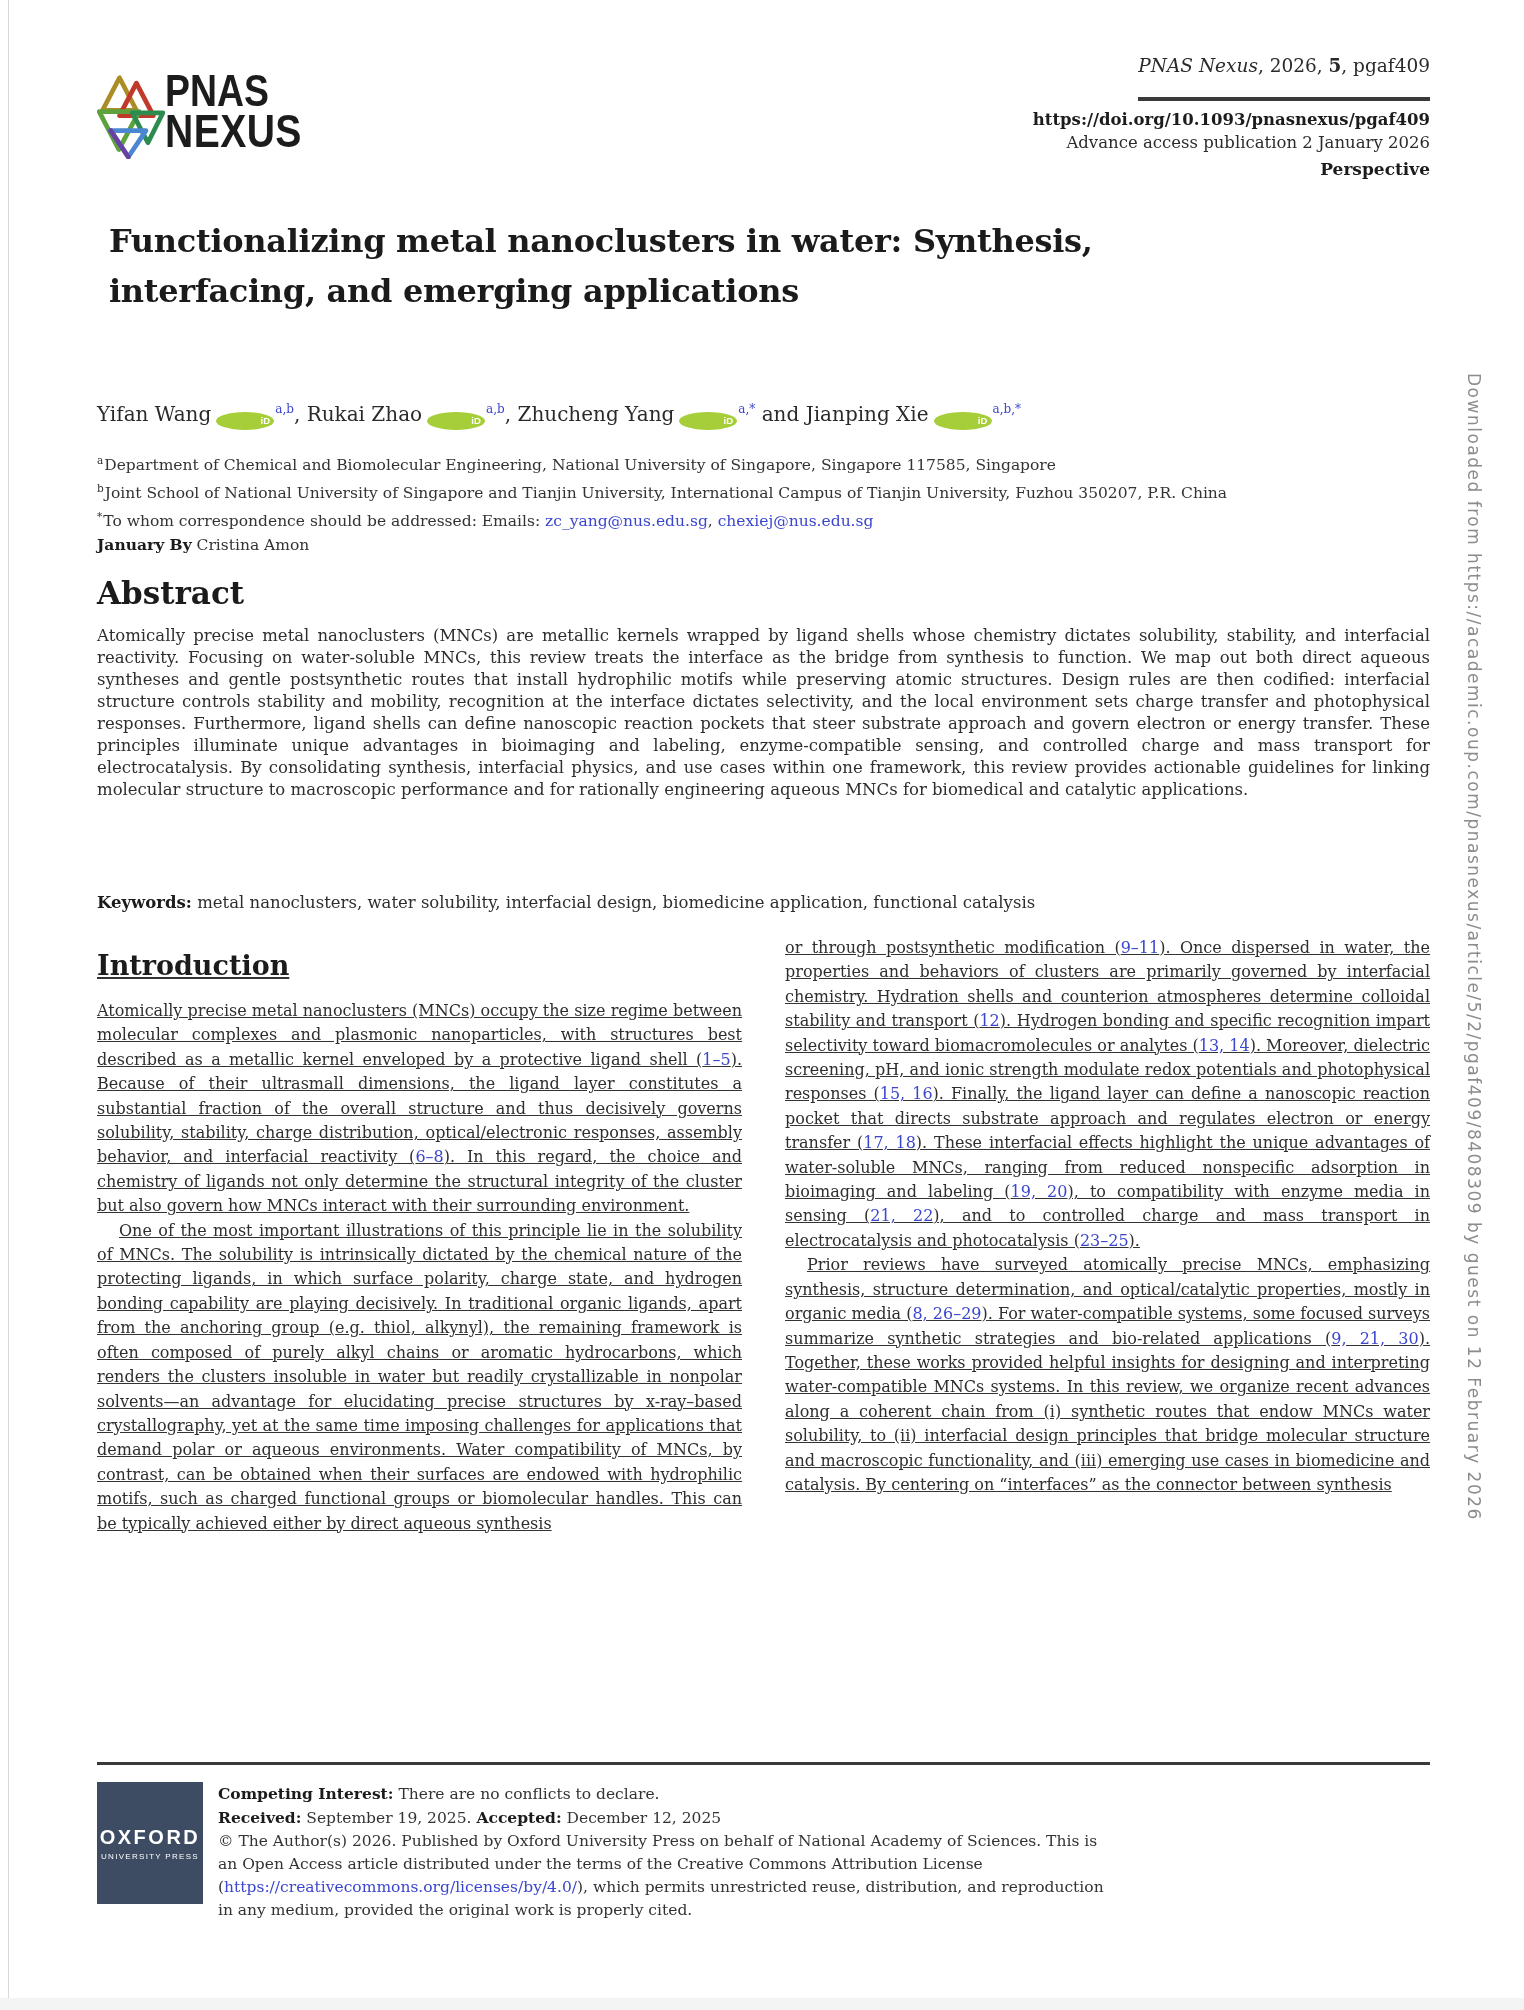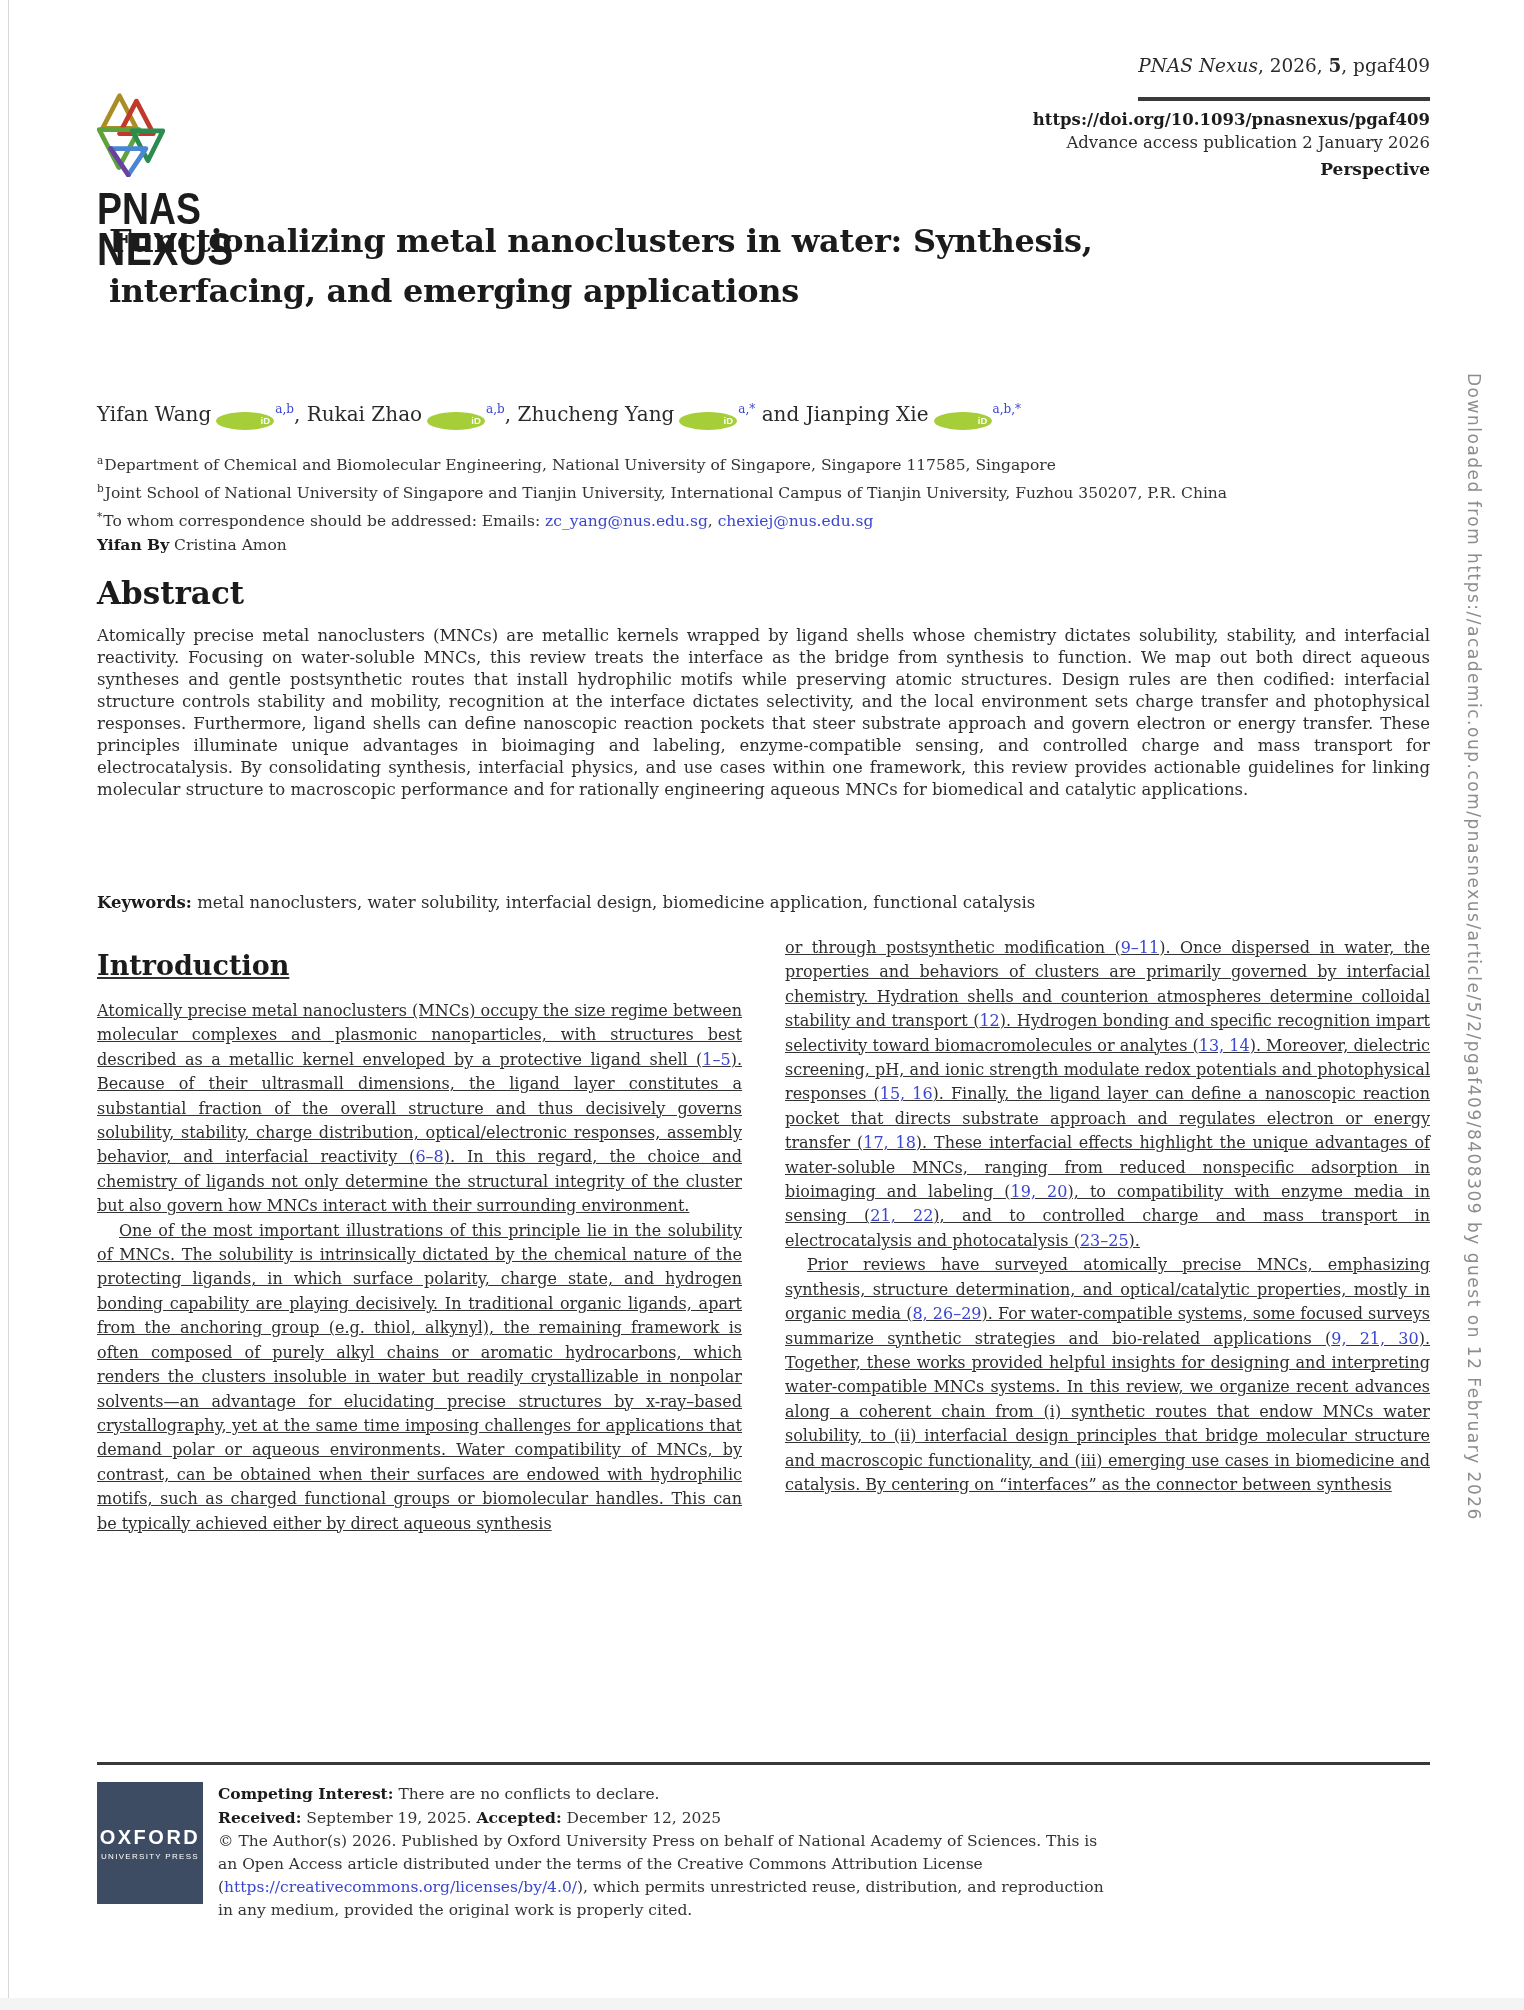--- a/index.html
+++ b/index.html
@@ -10,7 +10,7 @@
 
   
   .masthead-row{position:absolute;top:55px;left:0;width:100%;display:flex;justify-content:space-between;align-items:flex-start;}
-  .brand{display:flex;gap:12px;margin-top:34px;flex-direction:column;}
+  .brand{display:flex;gap:0;margin-top:16px;}
   .brand-mark{width:68px;height:88px;}
   .brand-mark polygon,.brand-mark line{fill:none;stroke-width:7;stroke-linejoin:round;stroke-linecap:round;}
   .t-gold{stroke:var(--logo-gold);}

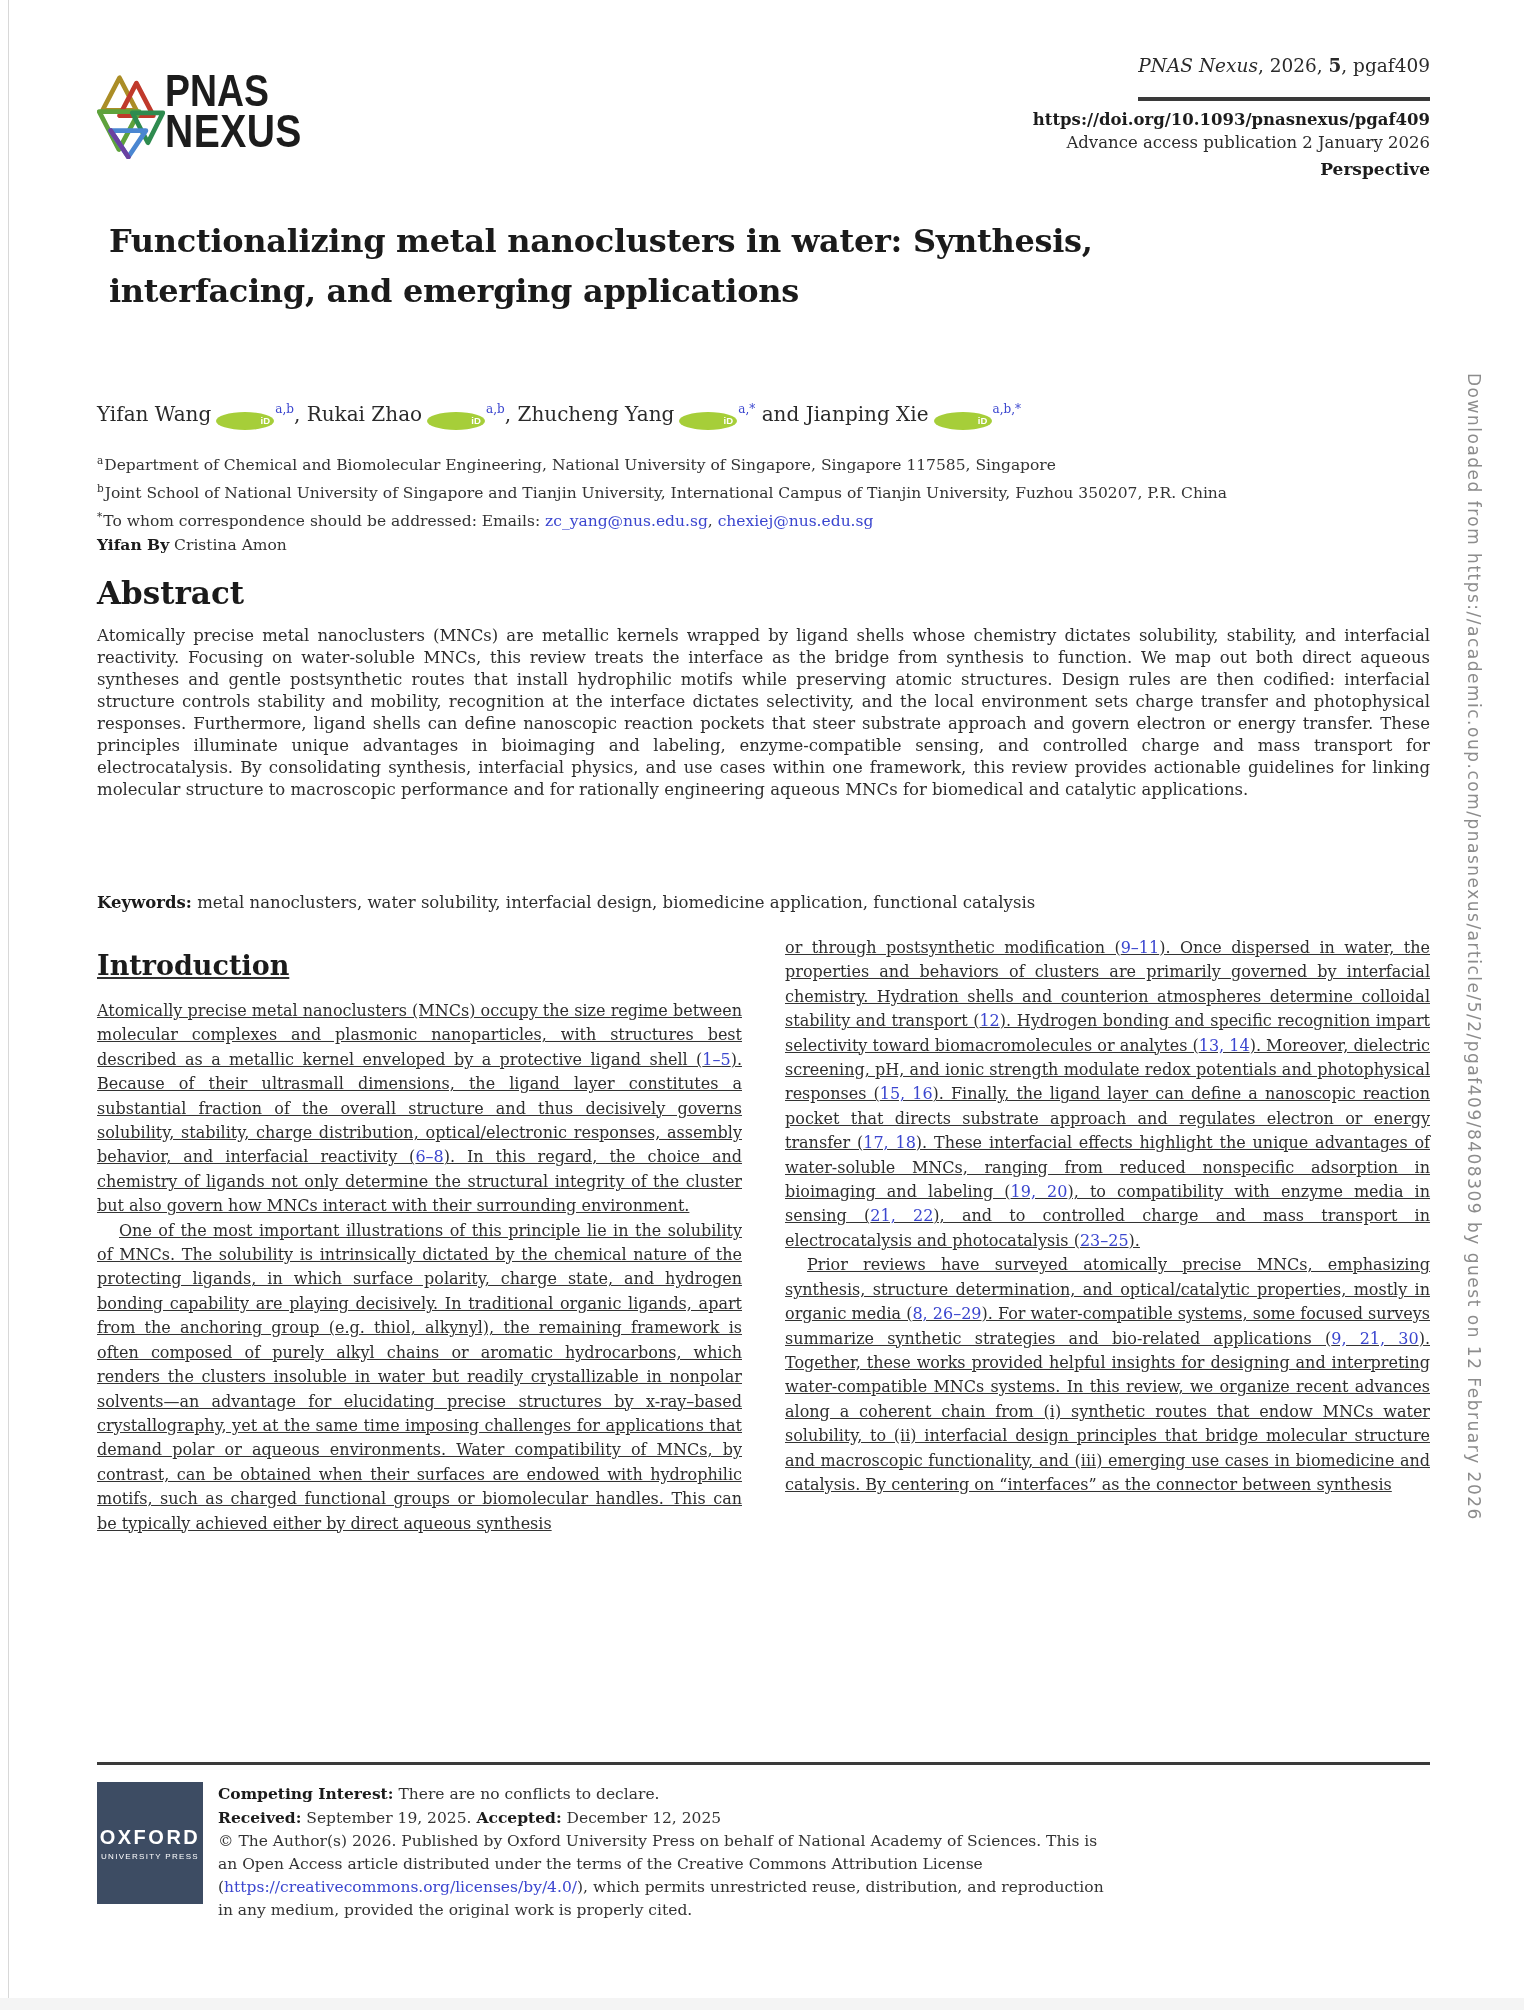--- a/index.html
+++ b/index.html
@@ -115,7 +115,7 @@
           <div class="aff-line"><sup>b</sup>Joint School of National University of Singapore and Tianjin University, International Campus of Tianjin University, Fuzhou 350207, P.R. China</div>
           <div class="aff-line"><sup>*</sup>To whom correspondence should be addressed: Emails: <a class="blue">zc_yang@nus.edu.sg</a>, <a class="blue">chexiej@nus.edu.sg</a></div>
         </div>
-      <div class="aff-line"><b class="ed-label">Yifan By</b> <span>Cristina Amon</span></div>
+      <div class="aff-line"><b class="ed-label">January By</b> <span>Cristina Amon</span></div>
     </div>
 
     <section class="abstract">

